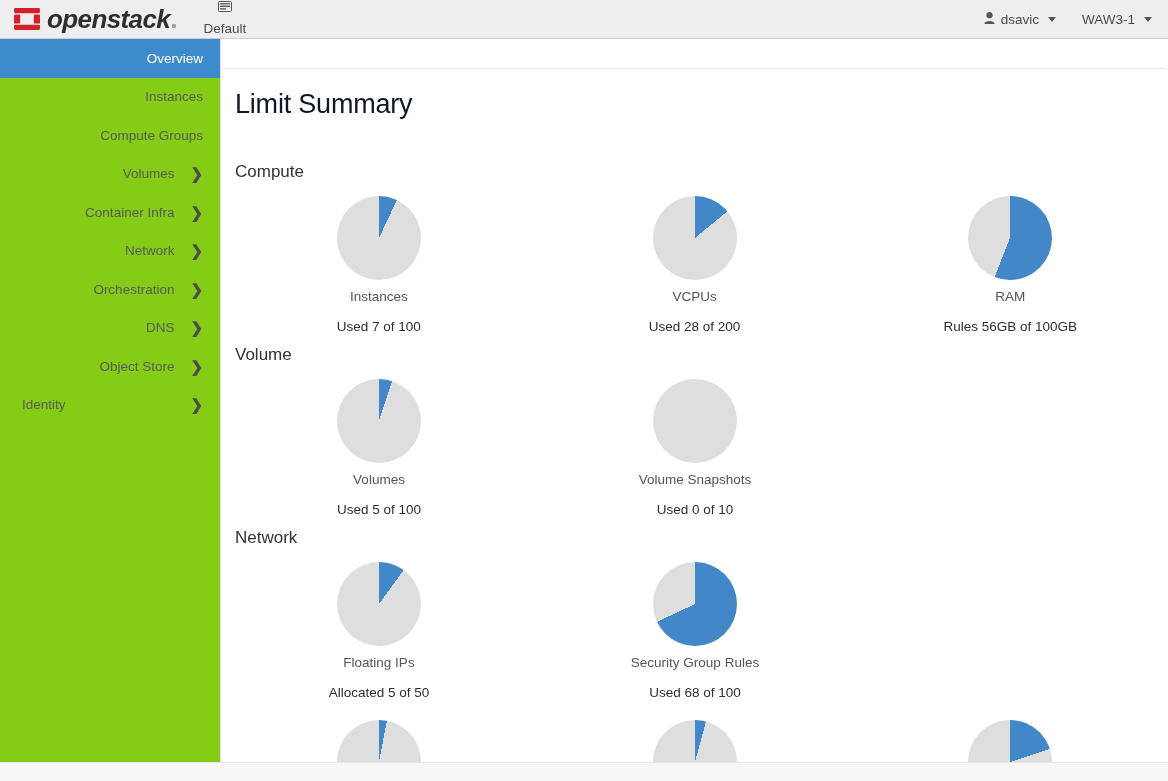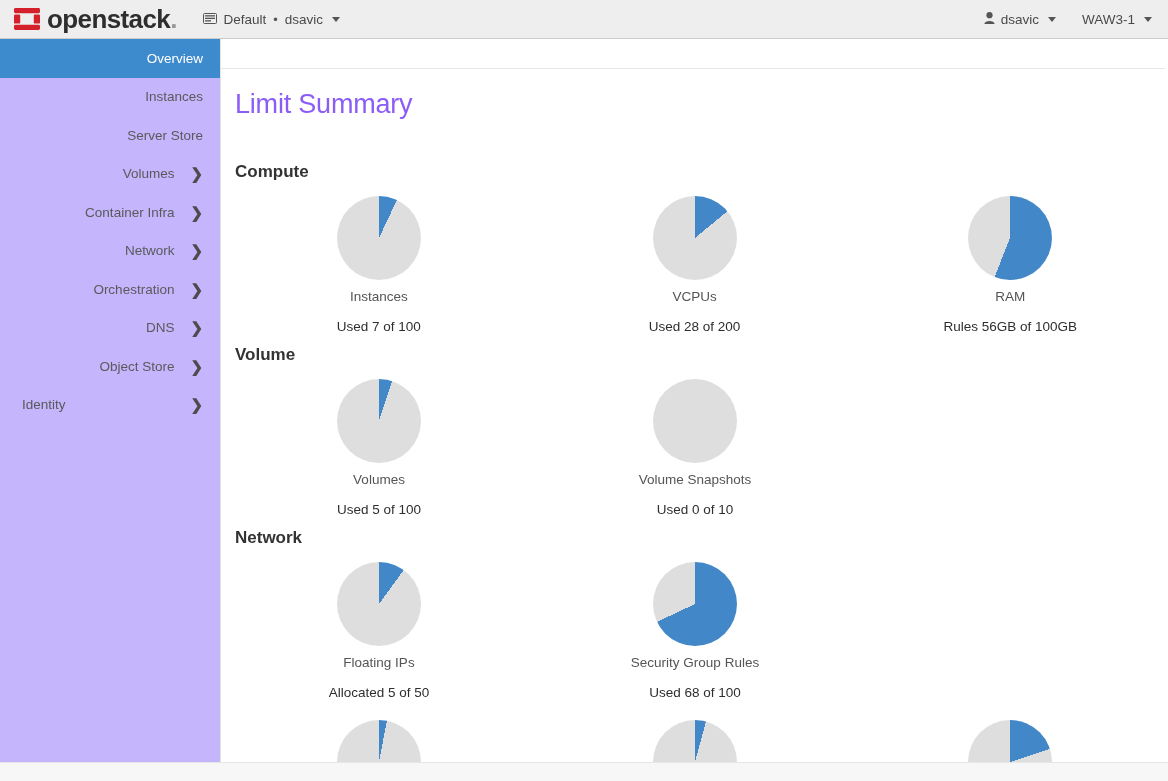--- a/index.html
+++ b/index.html
@@ -27,7 +27,7 @@
   .brand-logo { width: 26px; height: 22px; margin-right: 7px; }
   .brand-text {
     font-size: 26px; font-weight: bold; letter-spacing: -0.6px;
-    color: #2e2e2e; line-height: 1;
+    color: #2e2e2e; line-height: 1; font-style: italic;
   }
   .brand-dot { font-size: 26px; font-weight: bold; color: #999; }
 

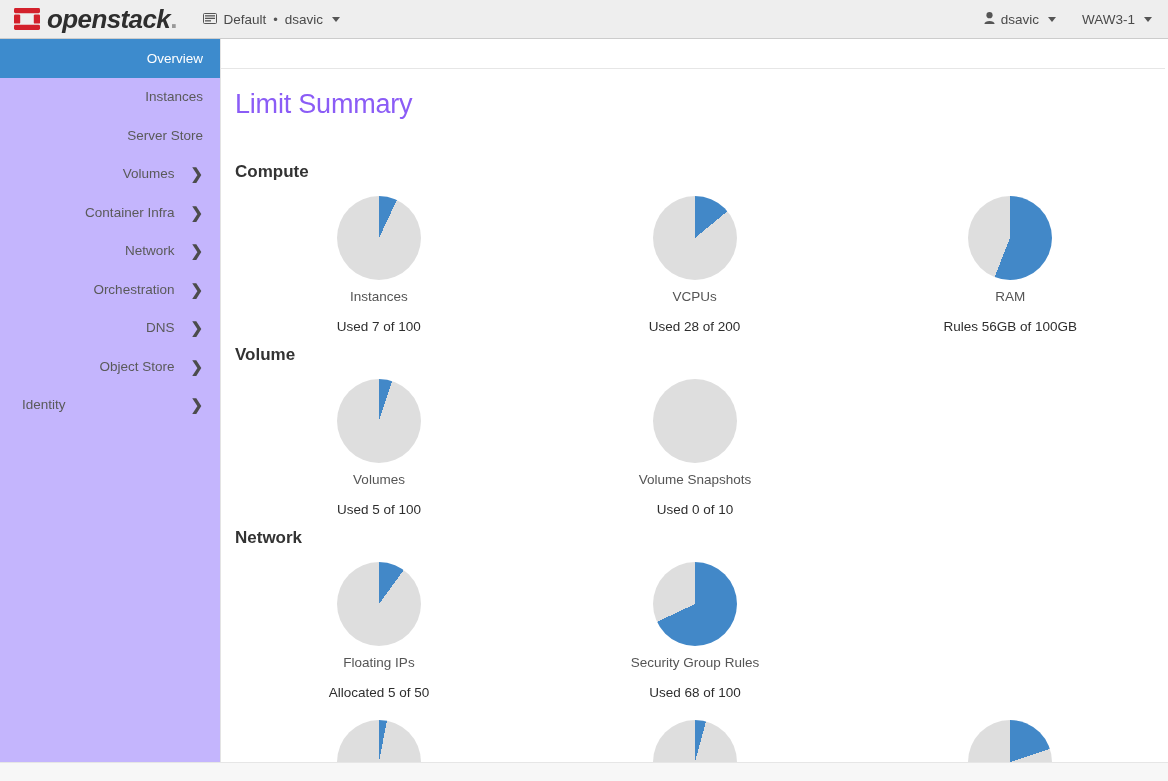--- a/index.html
+++ b/index.html
@@ -36,6 +36,7 @@
     margin-left: 26px; height: 39px;
     font-size: 13.5px; color: #4a4a4a;
     cursor: pointer;
+    flex-direction: column;
   }
   .db-icon { display: inline-block; }
   .sep-dot { font-size: 13px; color: #555; line-height: 1; padding: 0 1px; }

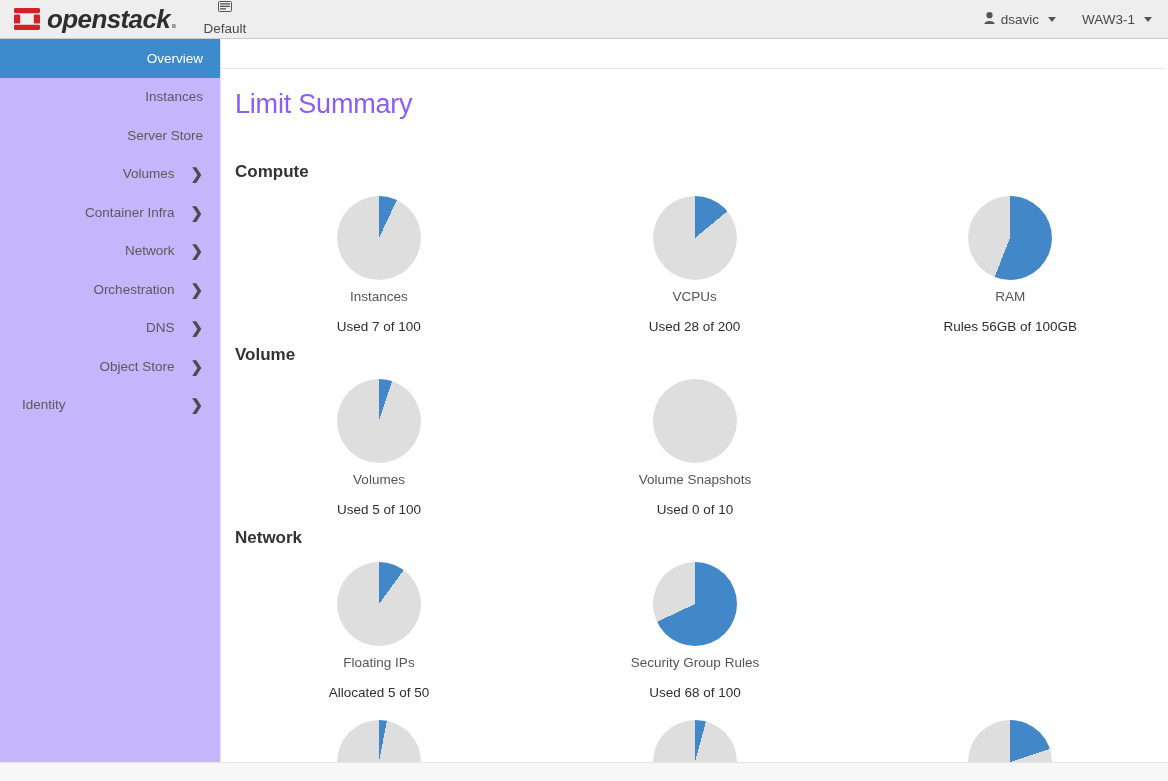--- a/index.html
+++ b/index.html
@@ -65,7 +65,7 @@
   .sidebar {
     position: absolute; top: 39px; left: 0;
     width: 221px; height: 742px;
-    background: #c4b5fd;
+    background: #84cc16;
     border-right: 1px solid #e3e3e3;
     padding-top: 0;
   }

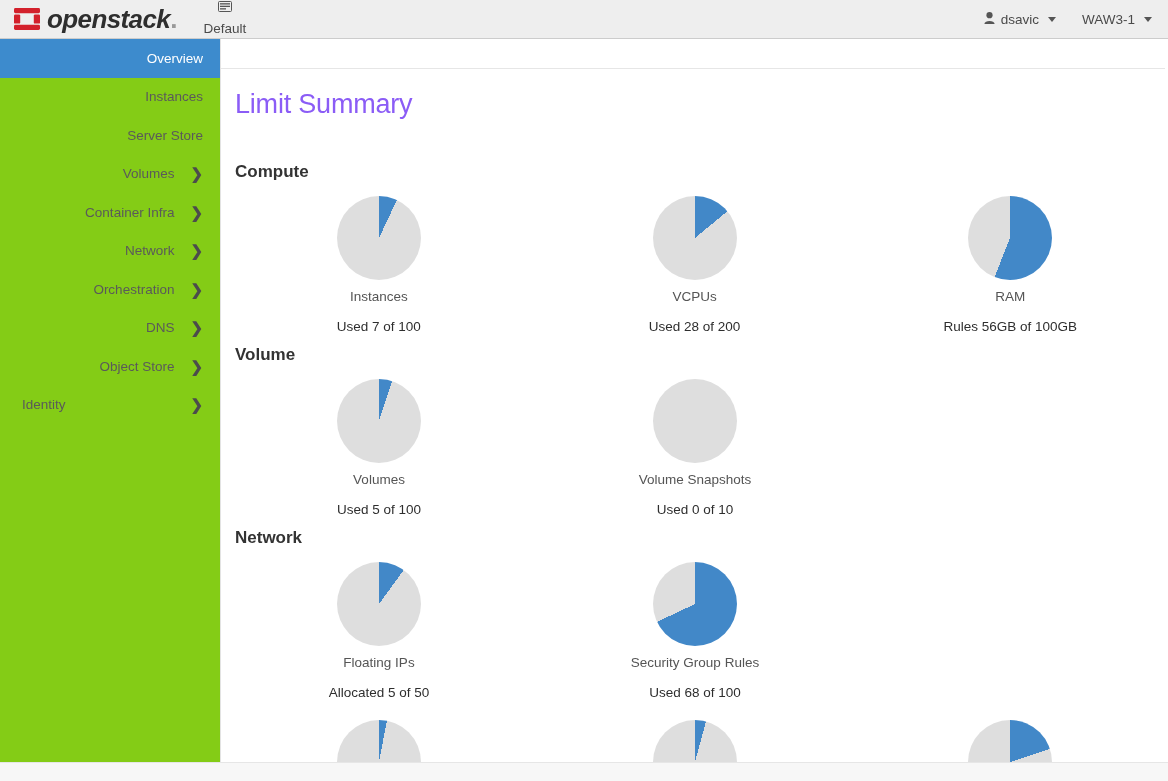--- a/index.html
+++ b/index.html
@@ -107,7 +107,7 @@
   }
   .page-title {
     position: absolute; top: 50px; left: 14px;
-    font-size: 27px; font-weight: normal; color: #8b5cf6;
+    font-size: 27px; font-weight: normal; color: #0f172a;
     letter-spacing: -0.2px;
   }
   .section-head {

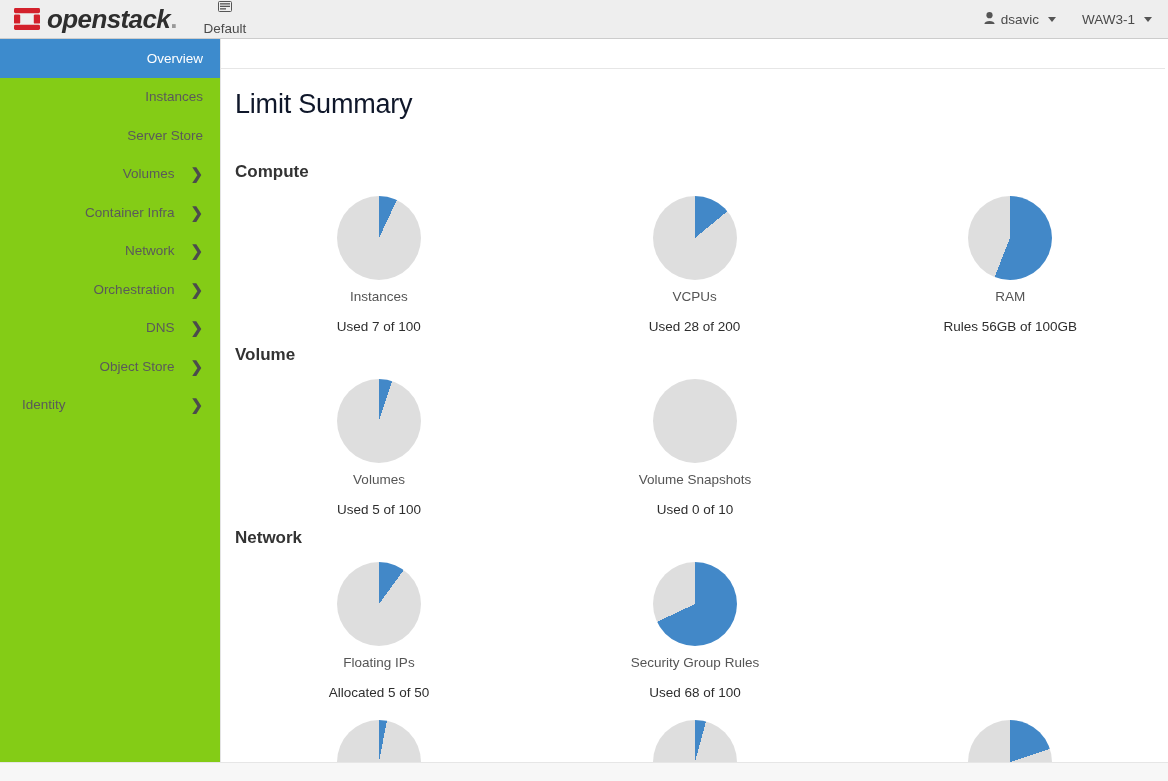--- a/index.html
+++ b/index.html
@@ -201,7 +201,7 @@
       <span class="side-label">Instances</span>
     </div>
     <div class="side-item">
-      <span class="side-label">Server Store</span>
+      <span class="side-label">Compute Groups</span>
     </div>
     <div class="side-item has-child">
       <span class="side-label">Volumes</span>

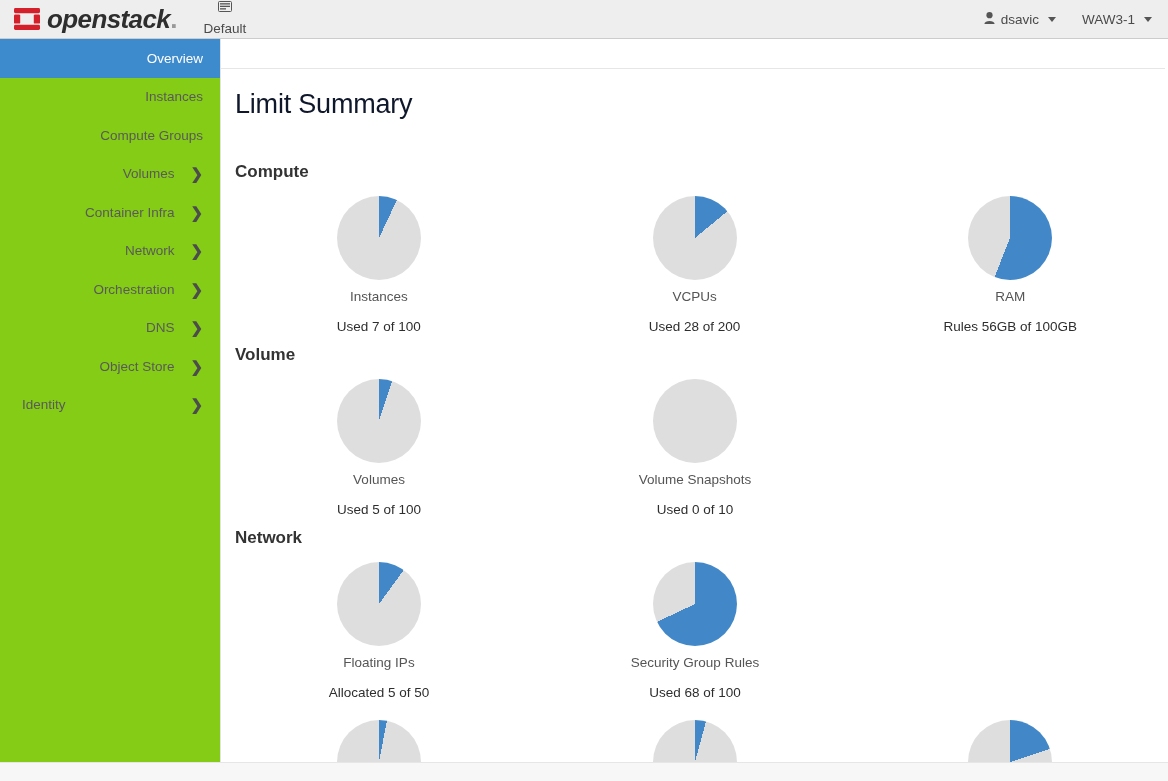--- a/index.html
+++ b/index.html
@@ -111,7 +111,7 @@
     letter-spacing: -0.2px;
   }
   .section-head {
-    font-size: 17px; color: #333333; font-weight: bold;
+    font-size: 17px; color: #333333; font-weight: normal;
     padding-left: 14px;
   }
   .pie-row {

